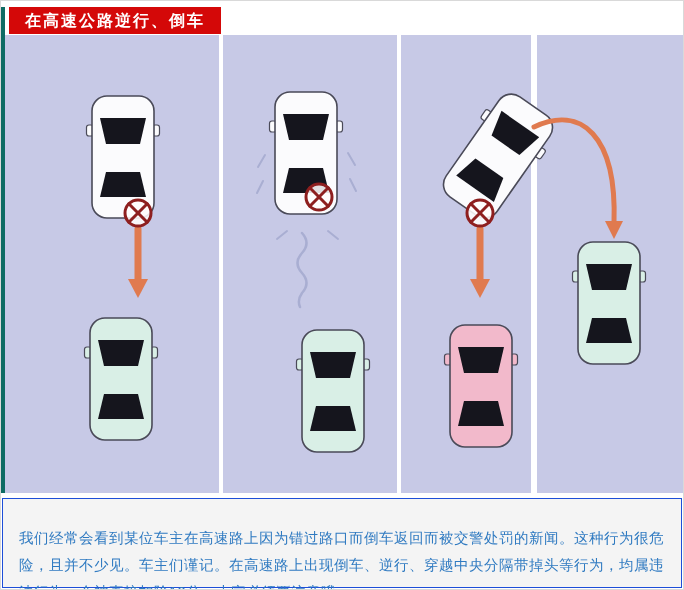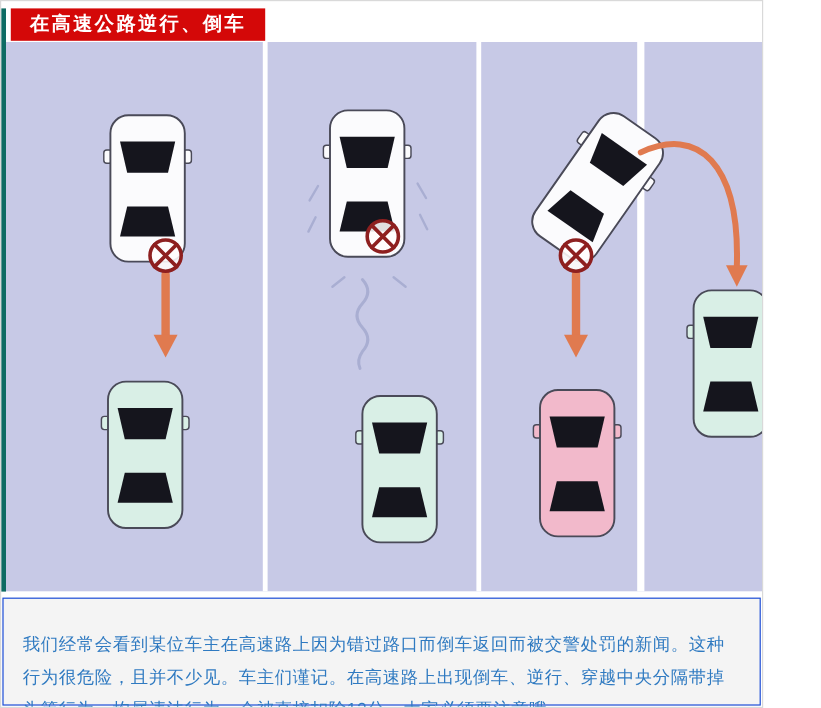--- a/index.html
+++ b/index.html
@@ -3,7 +3,7 @@
 <meta charset="utf-8">
 <style>
   html,body{margin:0;padding:0;background:#fff;font-family:"Liberation Sans","DejaVu Sans",sans-serif;}
-  .page{position:relative;width:636px;height:590px;background:#ffffff;border:1px solid #d9d9d9;box-sizing:border-box;overflow:hidden;}
+  .page{position:relative;width:684px;height:590px;background:#ffffff;border:1px solid #d9d9d9;box-sizing:border-box;overflow:hidden;}
   .left-strip{position:absolute;left:0;top:6px;width:4px;height:486px;background:var(--left-strip-teal,#0e6b63);}
   .title-badge{position:absolute;left:8px;top:6px;z-index:3;background:var(--badge-red,#d40808);color:var(--badge-text,#ffffff);
     font-size:16px;font-weight:bold;letter-spacing:2px;padding:4px 16px;line-height:1.2;}

